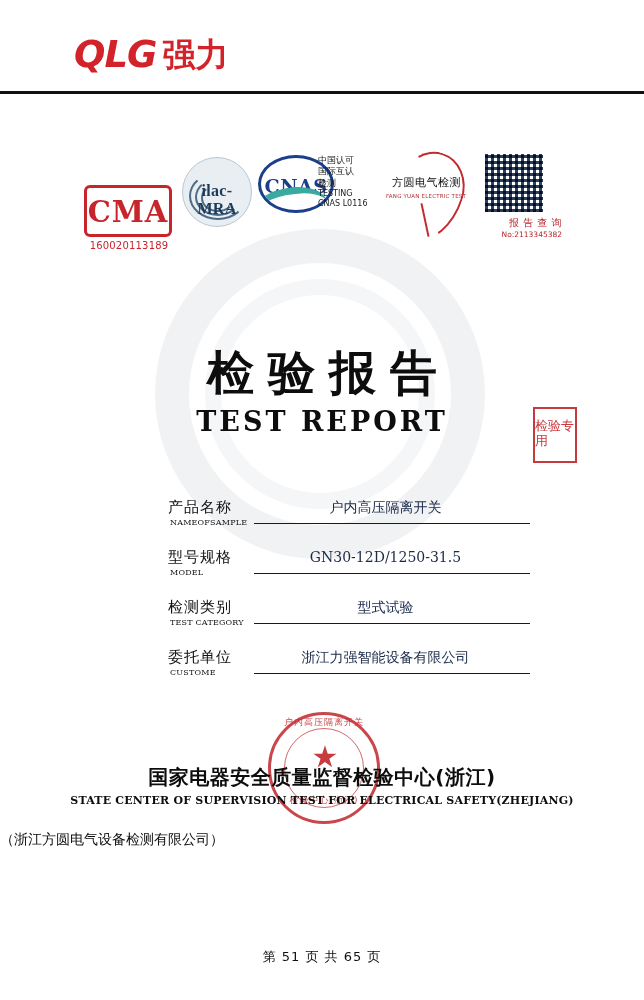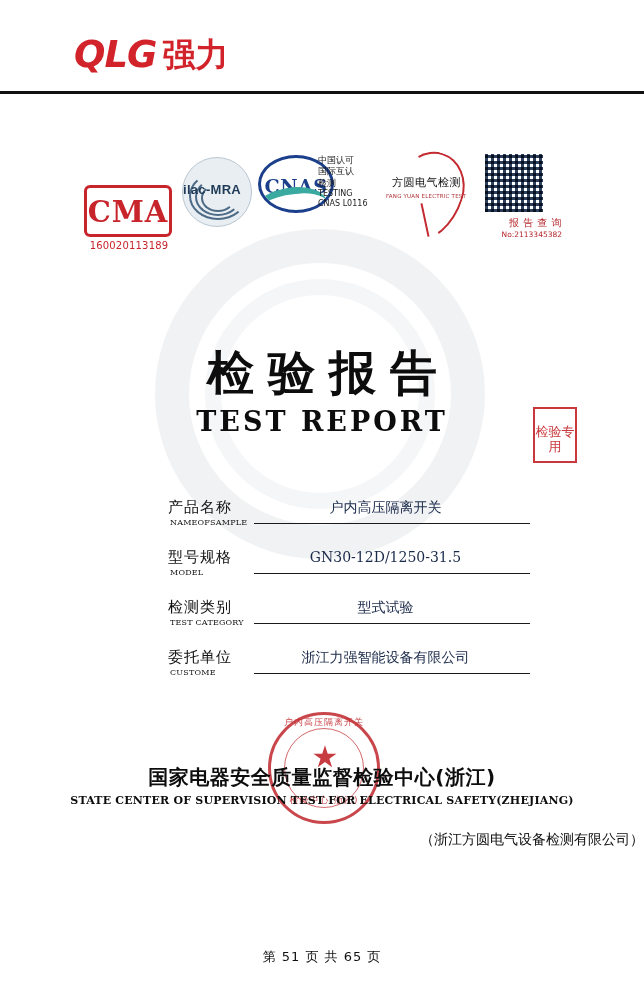--- a/index.html
+++ b/index.html
@@ -141,10 +141,10 @@
     position: absolute;
     left: 0; right: 0;
     top: 24px;
-    text-align: left;
-    font-family: Liberation Sans, sans-serif;
-    font-weight: bold;
-    font-size: 13px;
+    text-align: center;
+    font-family: Liberation Serif, serif;
+    font-weight: bold;
+    font-size: 16px;
     color: #1d3a57;
     letter-spacing: 0.3px;
   }

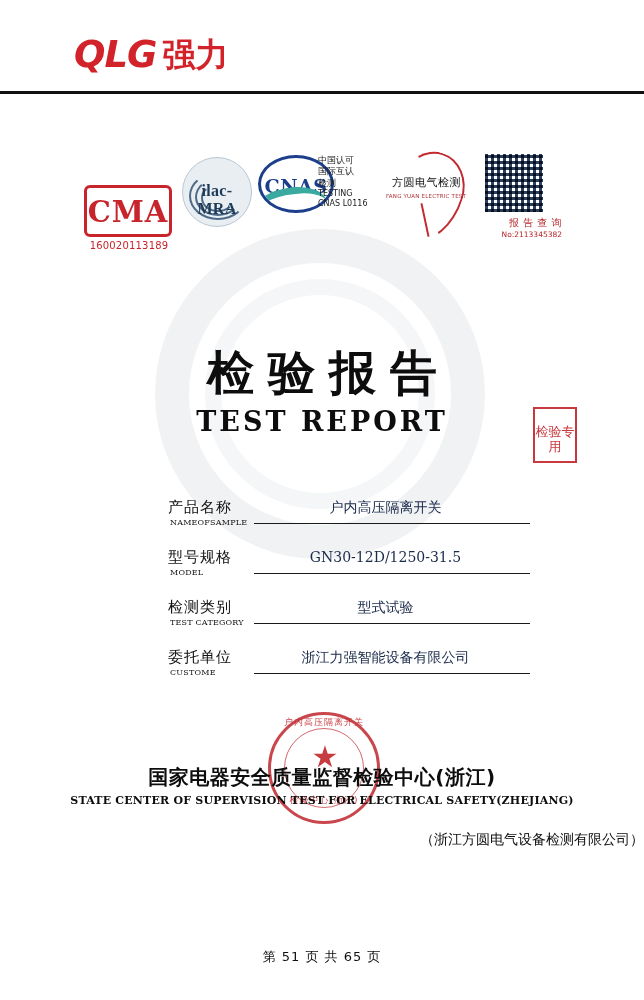--- a/index.html
+++ b/index.html
@@ -285,8 +285,8 @@
     font-family: "DejaVu Serif", serif;
     font-size: 13px;
     line-height: 1.15;
-    padding: 16px 0 0 0;
-    text-align: center;
+    padding: 10px 0 0 0;
+    text-align: left;
     letter-spacing: 0;
   }
 

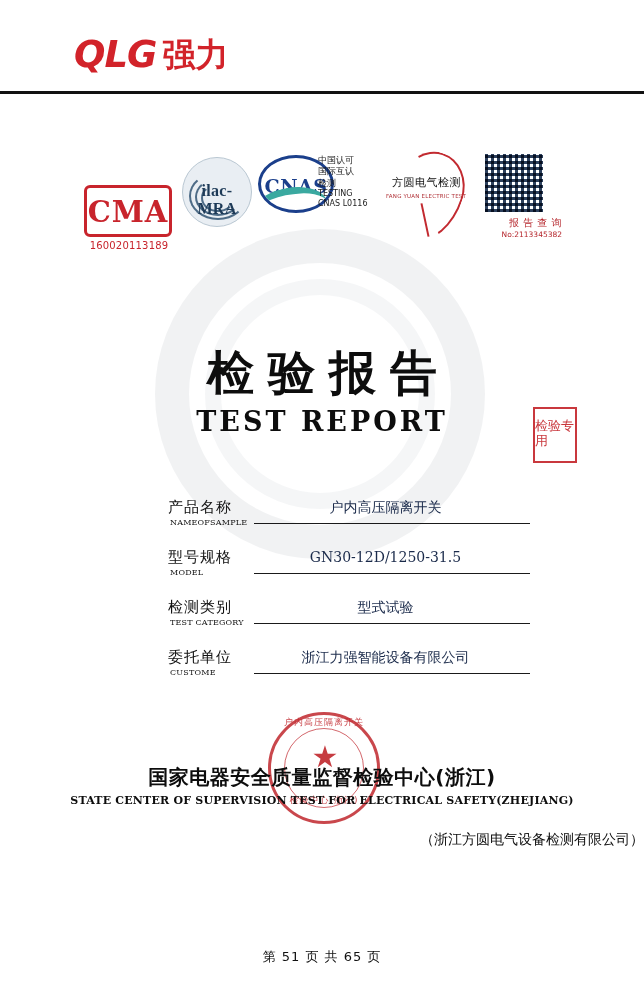--- a/index.html
+++ b/index.html
@@ -367,7 +367,7 @@
     position: absolute;
     top: 737px;
     left: 0; width: 644px;
-    text-align: right;
+    text-align: left;
     font-family: "DejaVu Sans", sans-serif;
     font-size: 14px;
     color: #0d0d0d;

